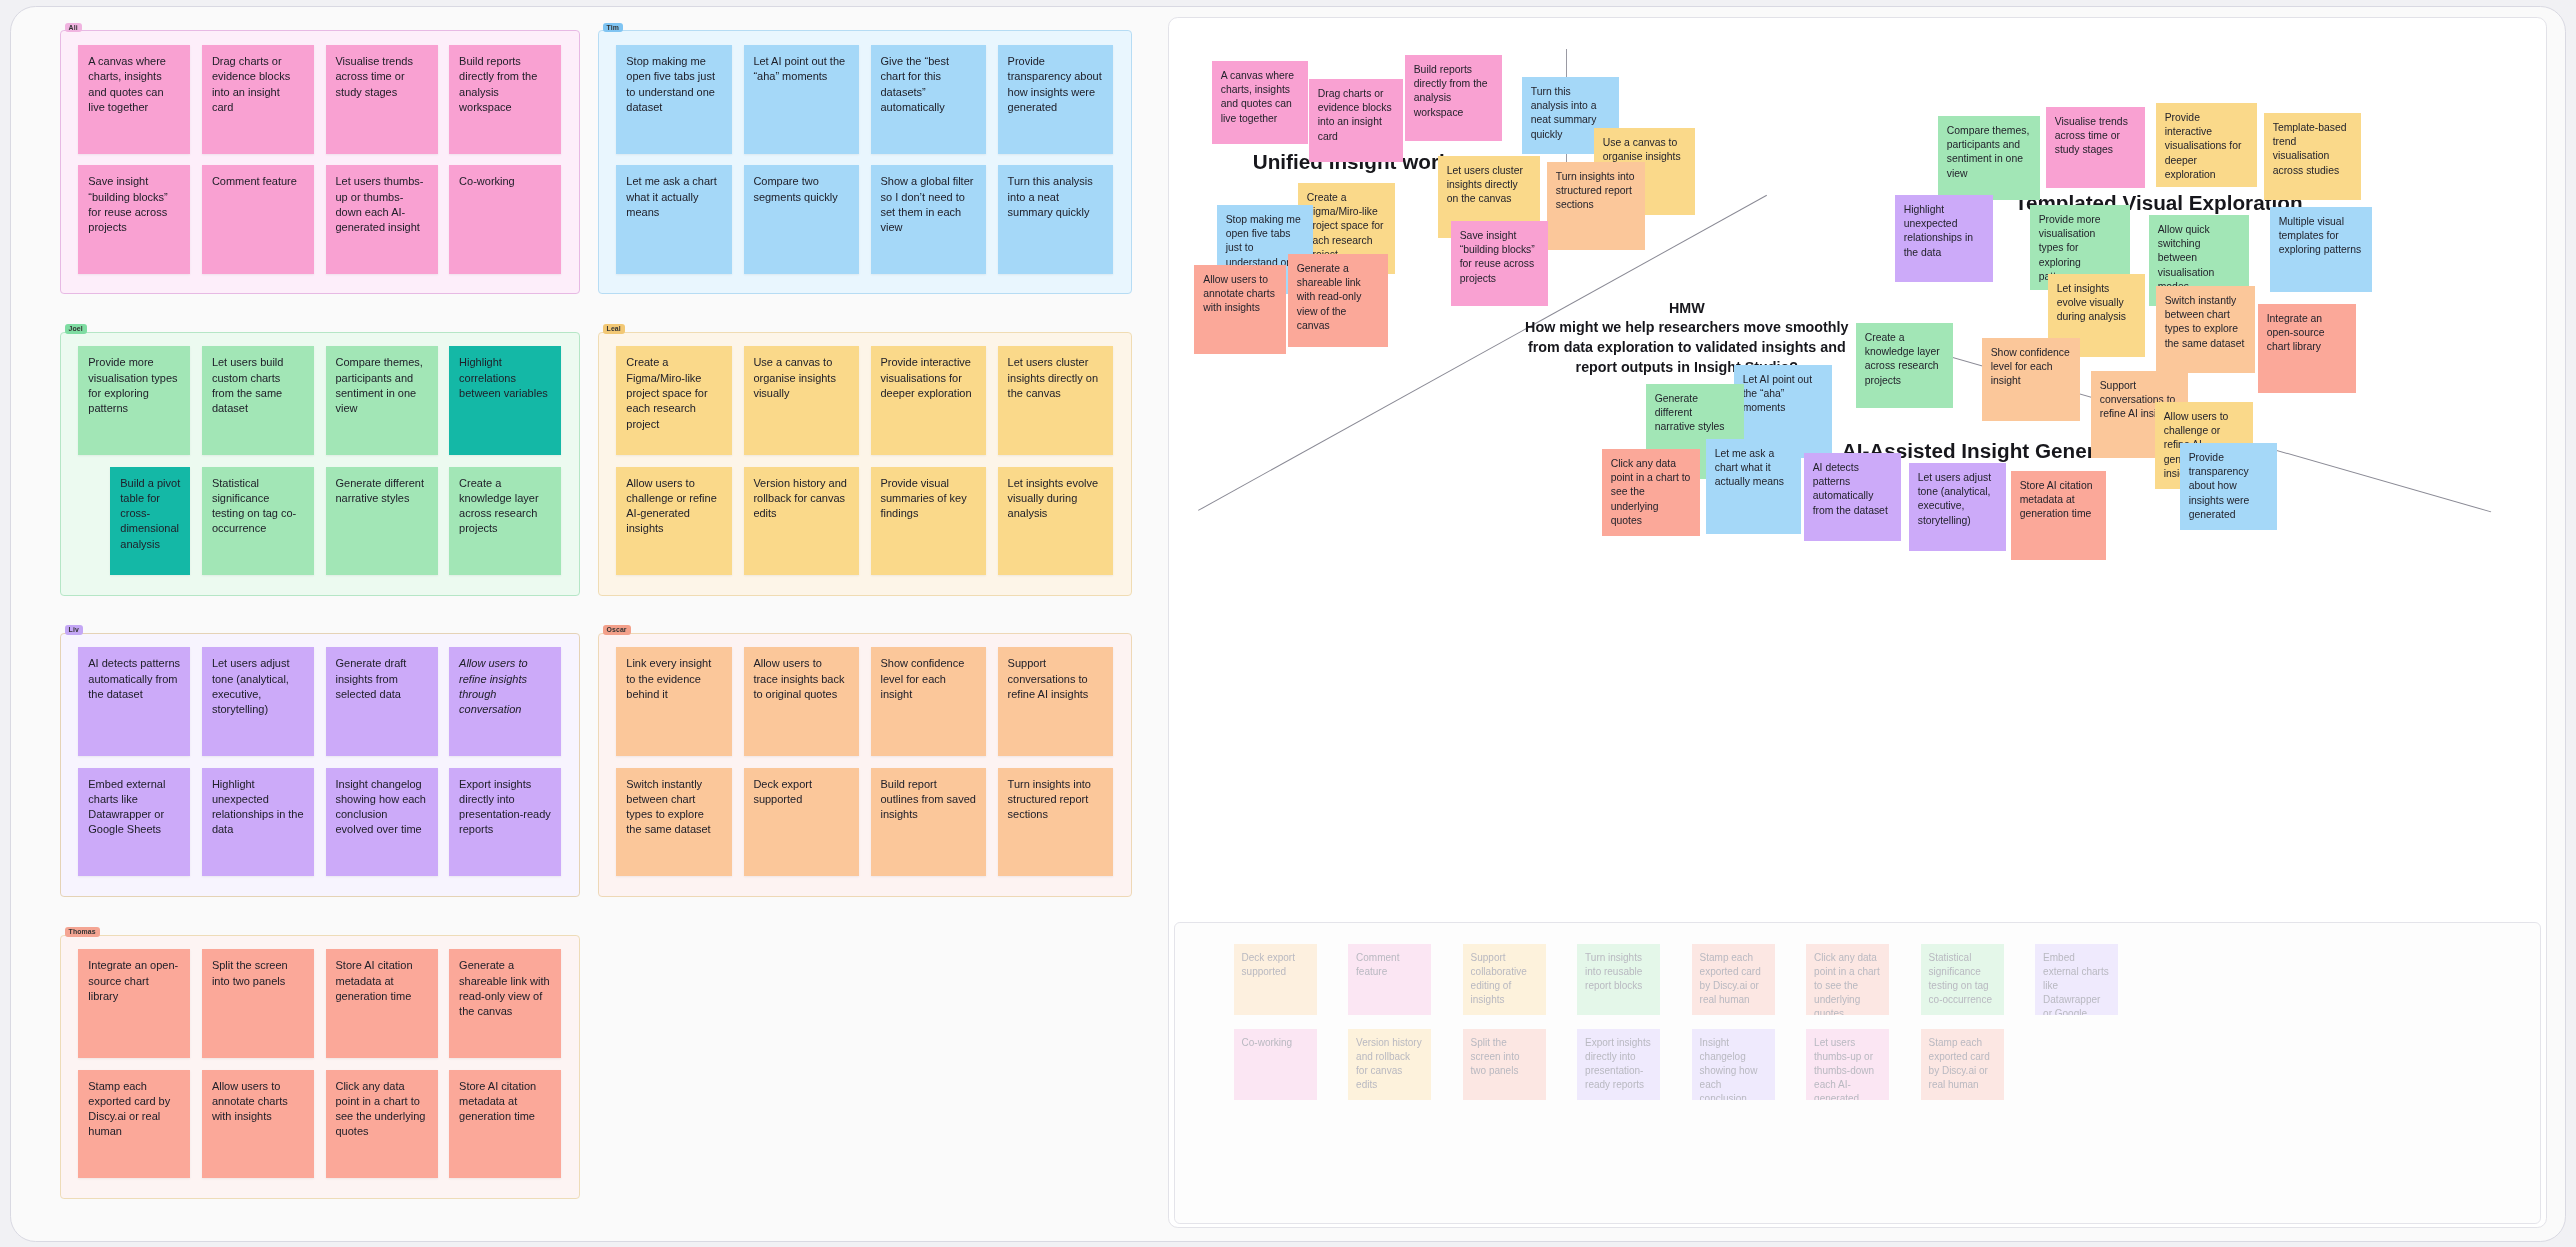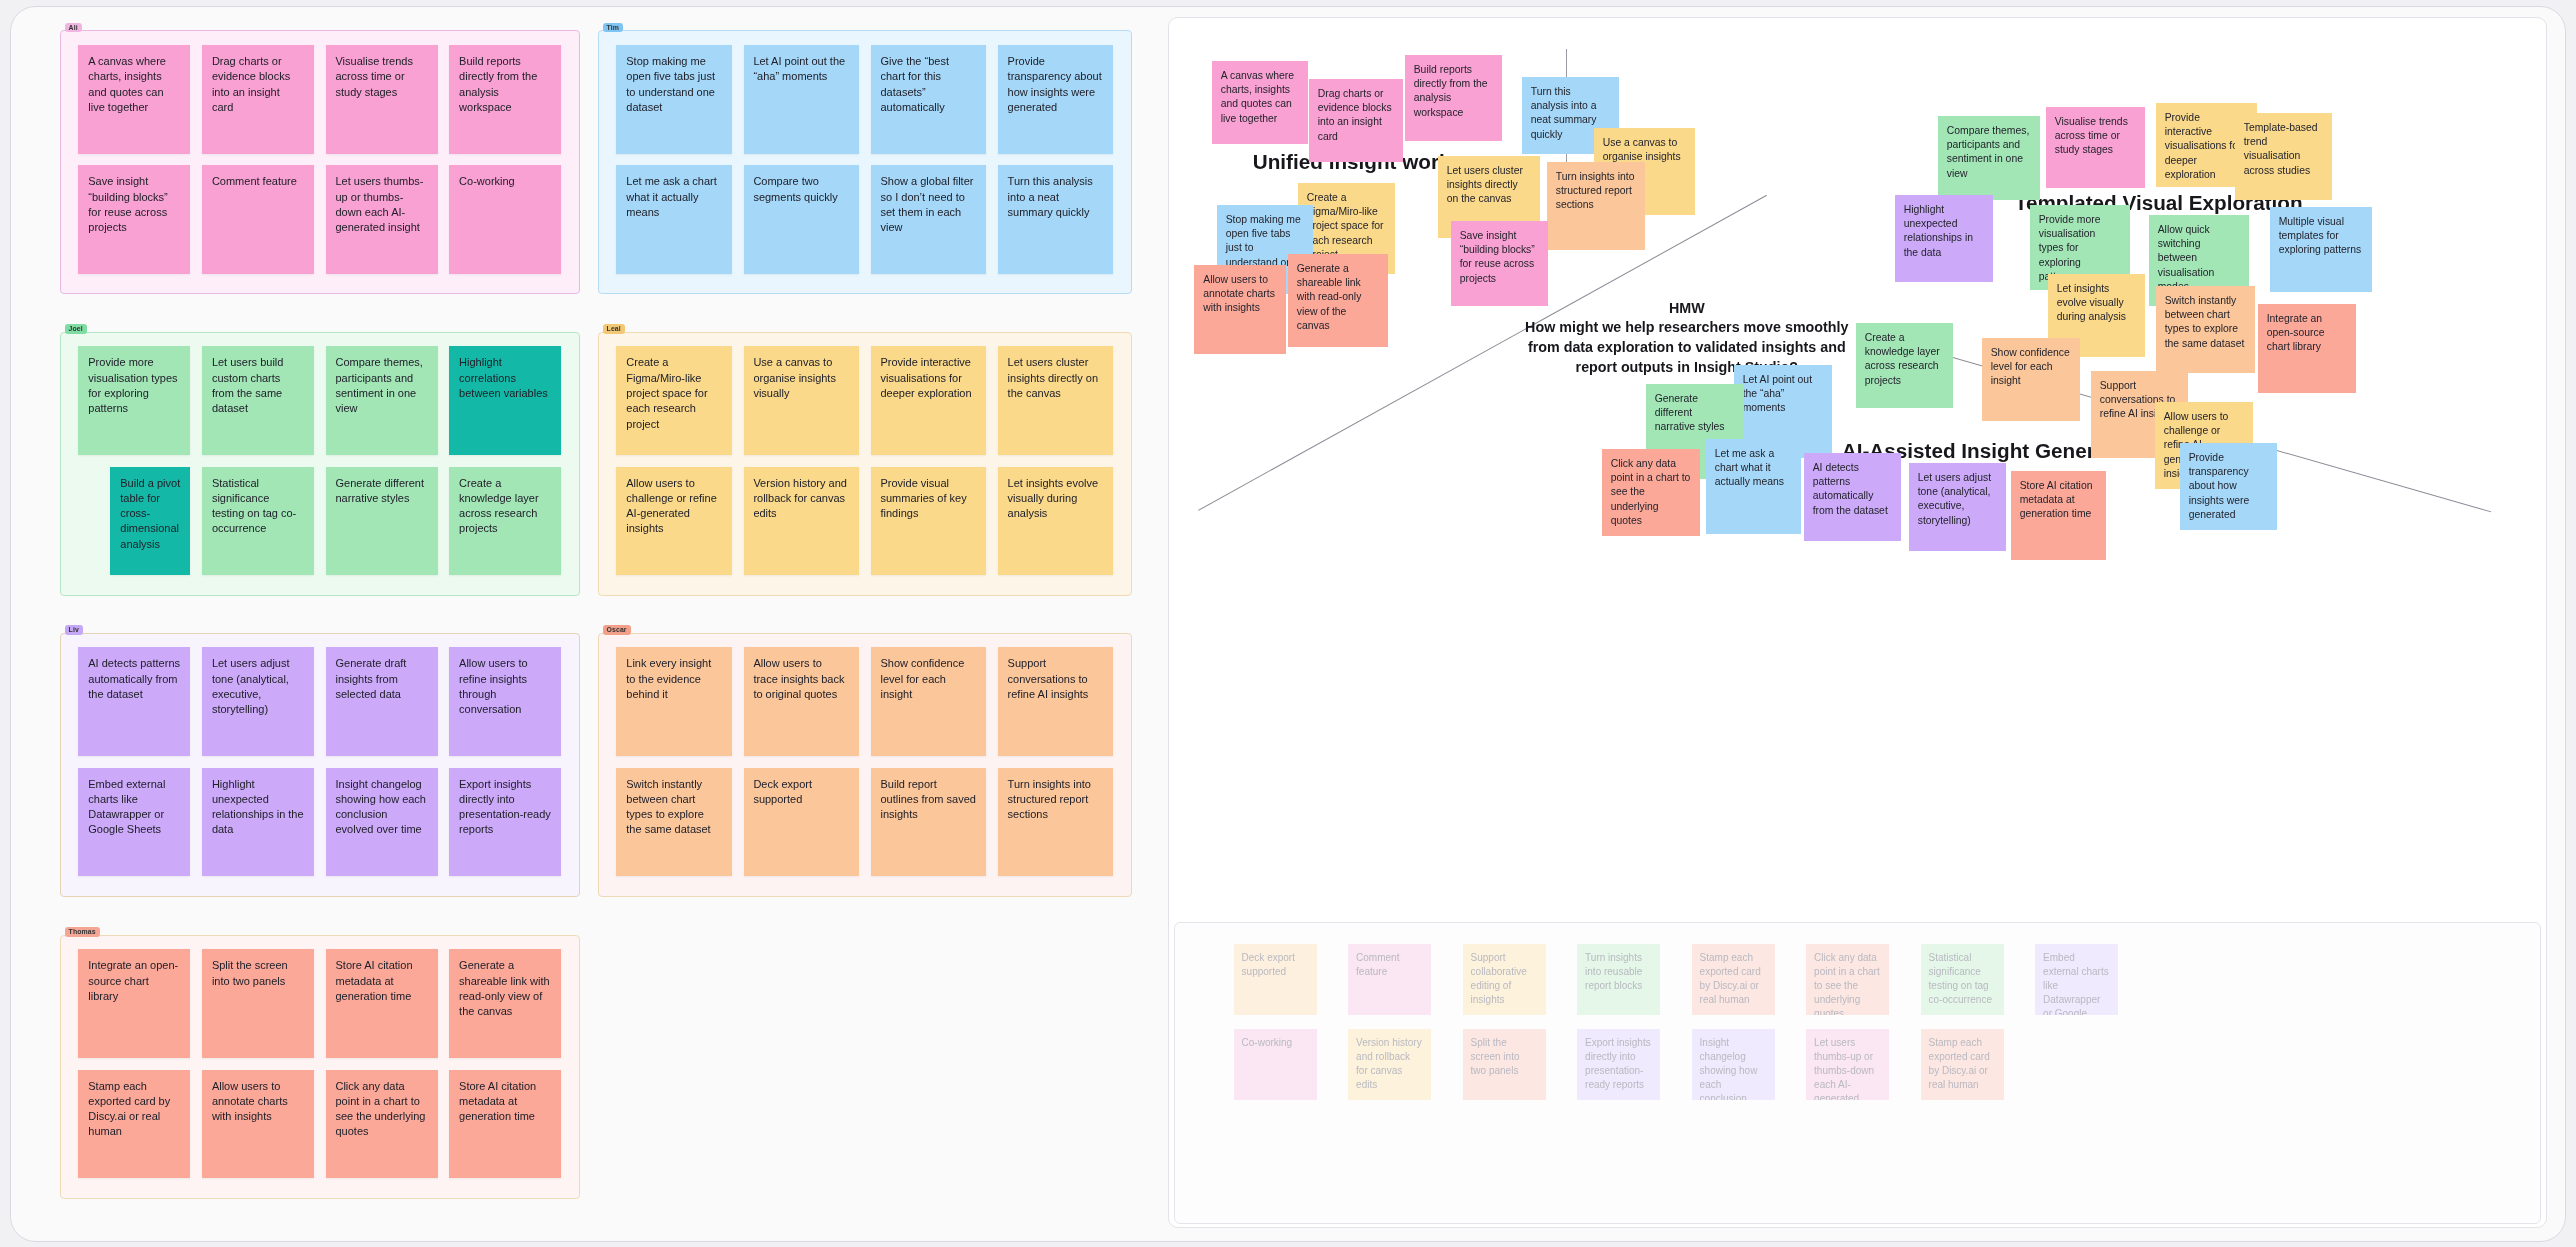--- a/index.html
+++ b/index.html
@@ -262,7 +262,7 @@
           <div class="fnote" style="left: 769px; top: 98px; width: 102px; height: 84px; background: rgb(162, 230, 182);">Compare themes, participants and sentiment in one view</div>
           <div class="fnote" style="left: 877px; top: 89px; width: 99px; height: 81px; background: rgb(249, 161, 210);">Visualise trends across time or study stages</div>
           <div class="fnote" style="left: 987px; top: 85px; width: 101px; height: 84px; background: rgb(250, 217, 138);">Provide interactive visualisations for deeper exploration</div>
-          <div class="fnote" style="left: 1066px; top: 95px; width: 97px; height: 87px; background: rgb(250, 217, 138);">Template-based trend visualisation across studies</div>
+          <div class="fnote" style="left: 1095px; top: 95px; width: 97px; height: 87px; background: rgb(250, 217, 138);">Template-based trend visualisation across studies</div>
           <div class="fnote" style="left: 726px; top: 177px; width: 98px; height: 87px; background: rgb(204, 170, 249);">Highlight unexpected relationships in the data</div>
           <div class="fnote" style="left: 861px; top: 187px; width: 100px; height: 85px; background: rgb(162, 230, 182);">Provide more visualisation types for exploring patterns</div>
           <div class="fnote" style="left: 980px; top: 197px; width: 100px; height: 91px; background: rgb(162, 230, 182);">Allow quick switching between visualisation modes</div>

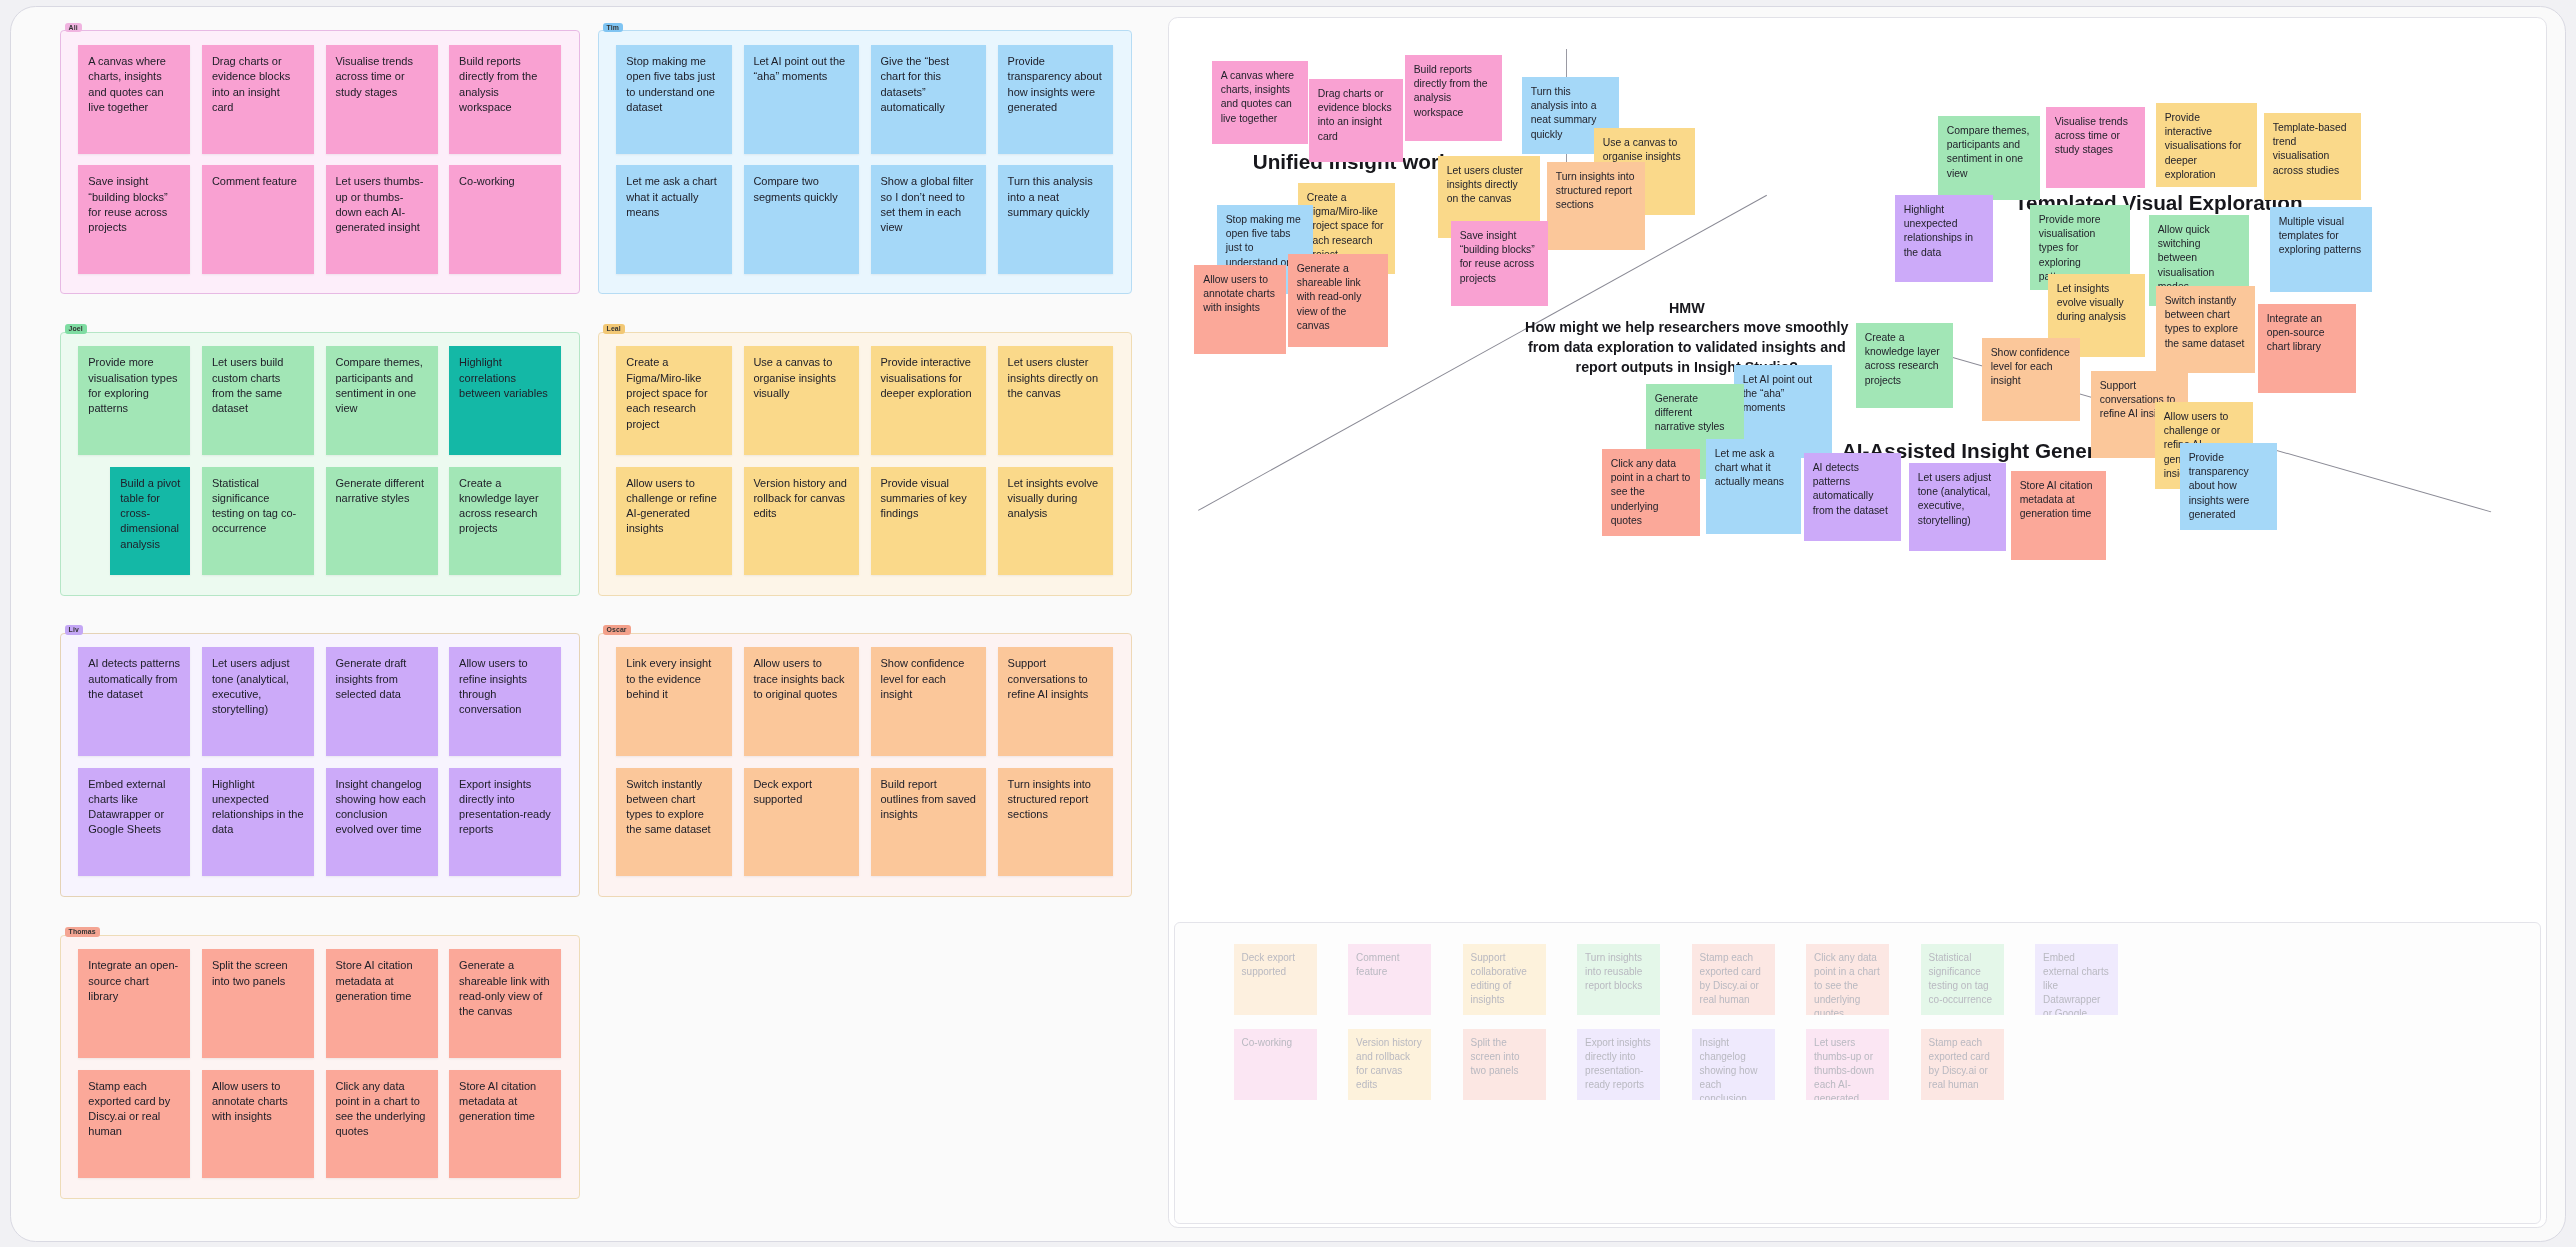--- a/index.html
+++ b/index.html
@@ -194,7 +194,7 @@
             <div class="note" style="background: rgb(204, 170, 249);">AI detects patterns automatically from the dataset</div>
             <div class="note" style="background: rgb(204, 170, 249);">Let users adjust tone (analytical, executive, storytelling)</div>
             <div class="note" style="background: rgb(204, 170, 249);">Generate draft insights from selected data</div>
-            <div class="note" style="background: rgb(204, 170, 249);">Allow users to refine insights through conversation</div>
+            <div class="note" style="background: rgb(204, 170, 249); font-style: italic;">Allow users to refine insights through conversation</div>
             <div class="note" style="background: rgb(204, 170, 249);">Embed external charts like Datawrapper or Google Sheets</div>
             <div class="note" style="background: rgb(204, 170, 249);">Highlight unexpected relationships in the data</div>
             <div class="note" style="background: rgb(204, 170, 249);">Insight changelog showing how each conclusion evolved over time</div>

